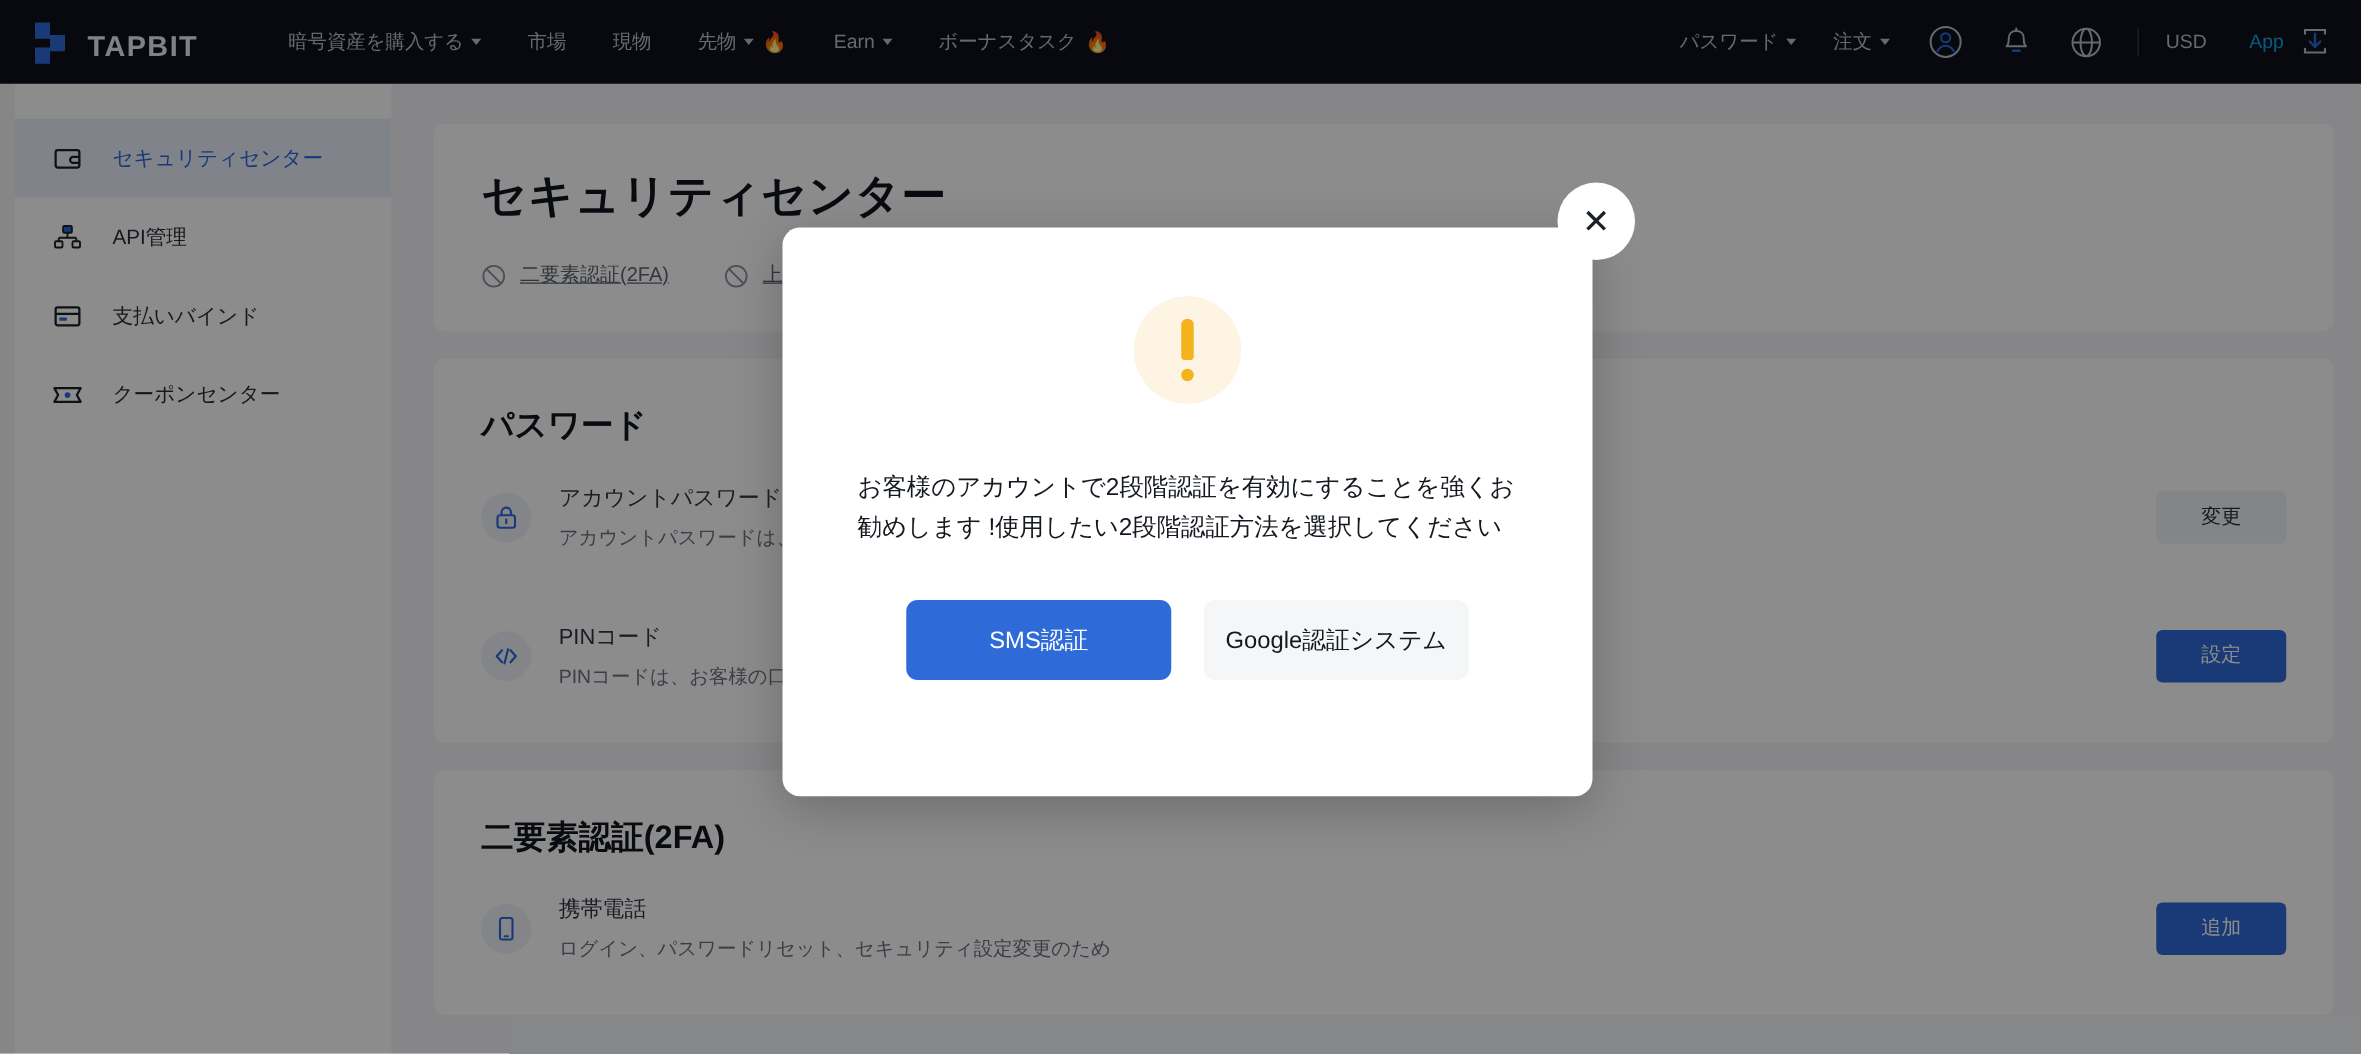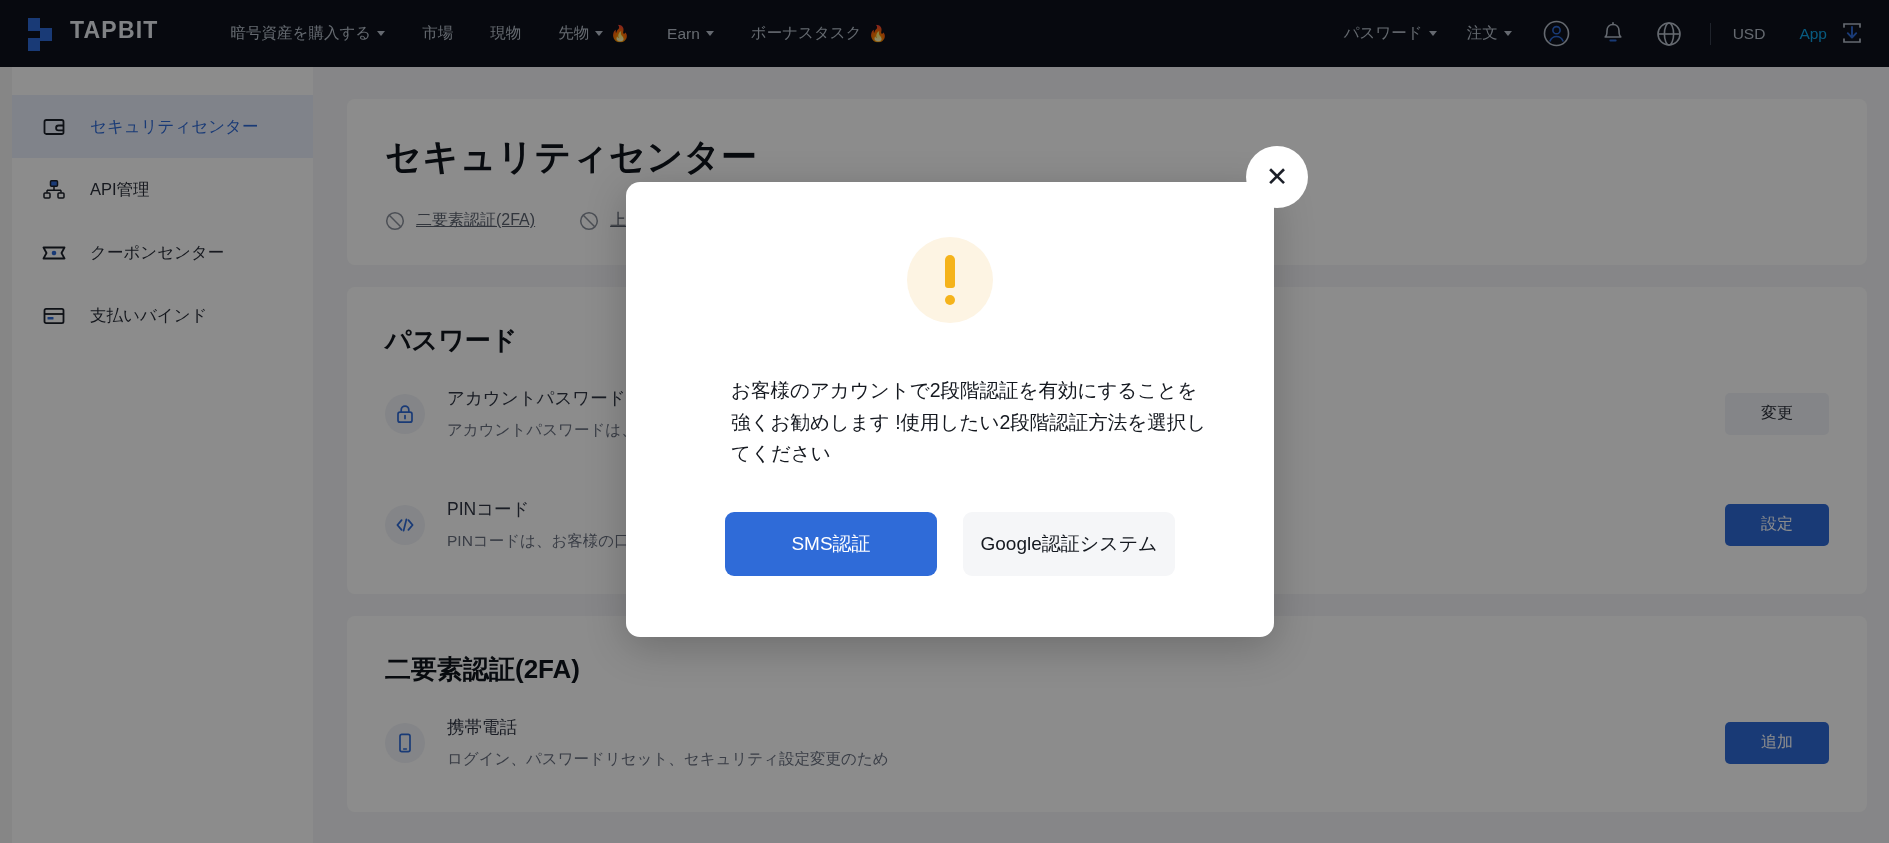--- a/index.html
+++ b/index.html
@@ -21,7 +21,7 @@
     display: flex; align-items: center;
     z-index: 5;
   }
-  .logo-wrap { display: flex; align-items: flex-start; margin-left: 24px; }
+  .logo-wrap { display: flex; align-items: flex-end; margin-left: 24px; }
   .logo-mark { width: 34px; height: 34px; position: relative; margin-right: 12px; }
   .logo-mark i { position: absolute; display: block; background: #2f6bd8; }
   .logo-mark i.a { width: 12px; height: 13px; left: 4px;  top: 1px;  background:#2f6bd8; }

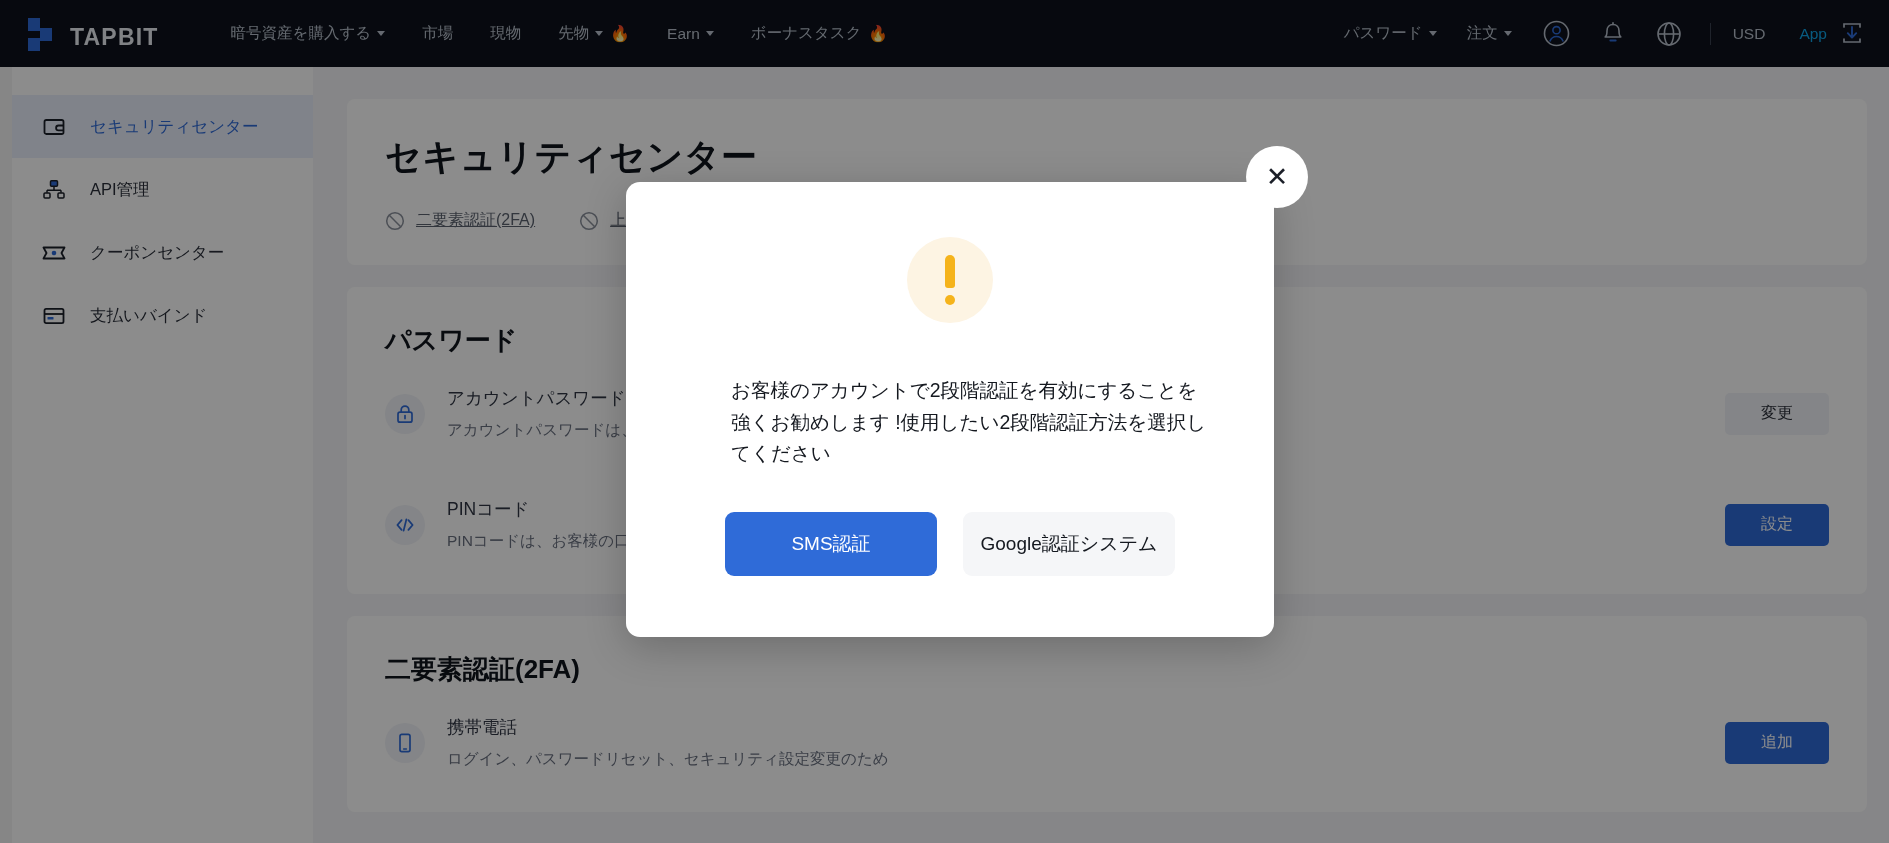--- a/index.html
+++ b/index.html
@@ -313,16 +313,6 @@
 
       <div class="side-item">
         <span class="side-icon">
-          <svg width="26" height="24" viewBox="0 0 26 24">
-            <path d="M2.5 6.5h21l-3 5.5 3 5.5h-21l3-5.5z" fill="none" stroke="#1b1f28" stroke-width="1.8" stroke-linejoin="round"></path>
-            <circle cx="13" cy="12" r="2.3" fill="#2f6bd8"></circle>
-          </svg>
-        </span>
-        <span>クーポンセンター</span>
-      </div>
-
-      <div class="side-item">
-        <span class="side-icon">
           <svg width="24" height="24" viewBox="0 0 24 24">
             <rect x="2.5" y="4.8" width="19" height="14.4" rx="1.6" fill="none" stroke="#1b1f28" stroke-width="1.8"></rect>
             <path d="M2.5 10h19" stroke="#1b1f28" stroke-width="1.8"></path>
@@ -330,6 +320,16 @@
           </svg>
         </span>
         <span>支払いバインド</span>
+      </div>
+
+      <div class="side-item">
+        <span class="side-icon">
+          <svg width="26" height="24" viewBox="0 0 26 24">
+            <path d="M2.5 6.5h21l-3 5.5 3 5.5h-21l3-5.5z" fill="none" stroke="#1b1f28" stroke-width="1.8" stroke-linejoin="round"></path>
+            <circle cx="13" cy="12" r="2.3" fill="#2f6bd8"></circle>
+          </svg>
+        </span>
+        <span>クーポンセンター</span>
       </div>
     </div>
 

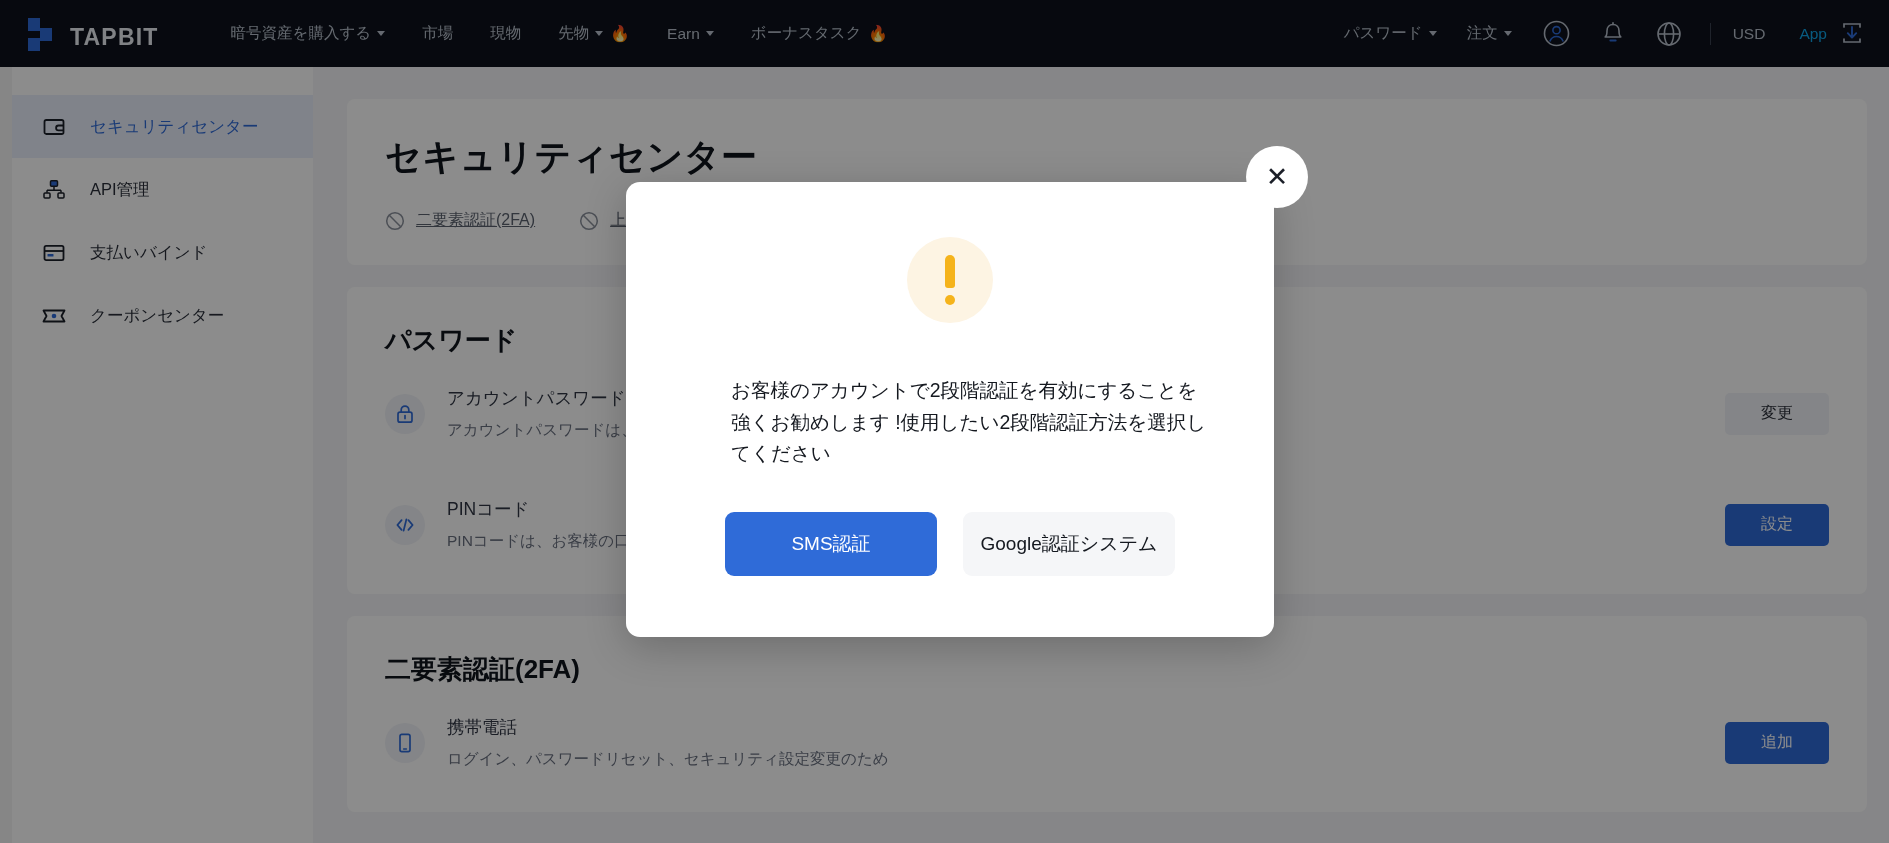--- a/index.html
+++ b/index.html
@@ -184,7 +184,6 @@
     padding: 52px 60px 0 60px;
     font-size: 19.5px; line-height: 1.62;
     color: #14181f;
-    margin-left: 45px;
   }
   .modal-actions {
     display: flex; justify-content: center;

